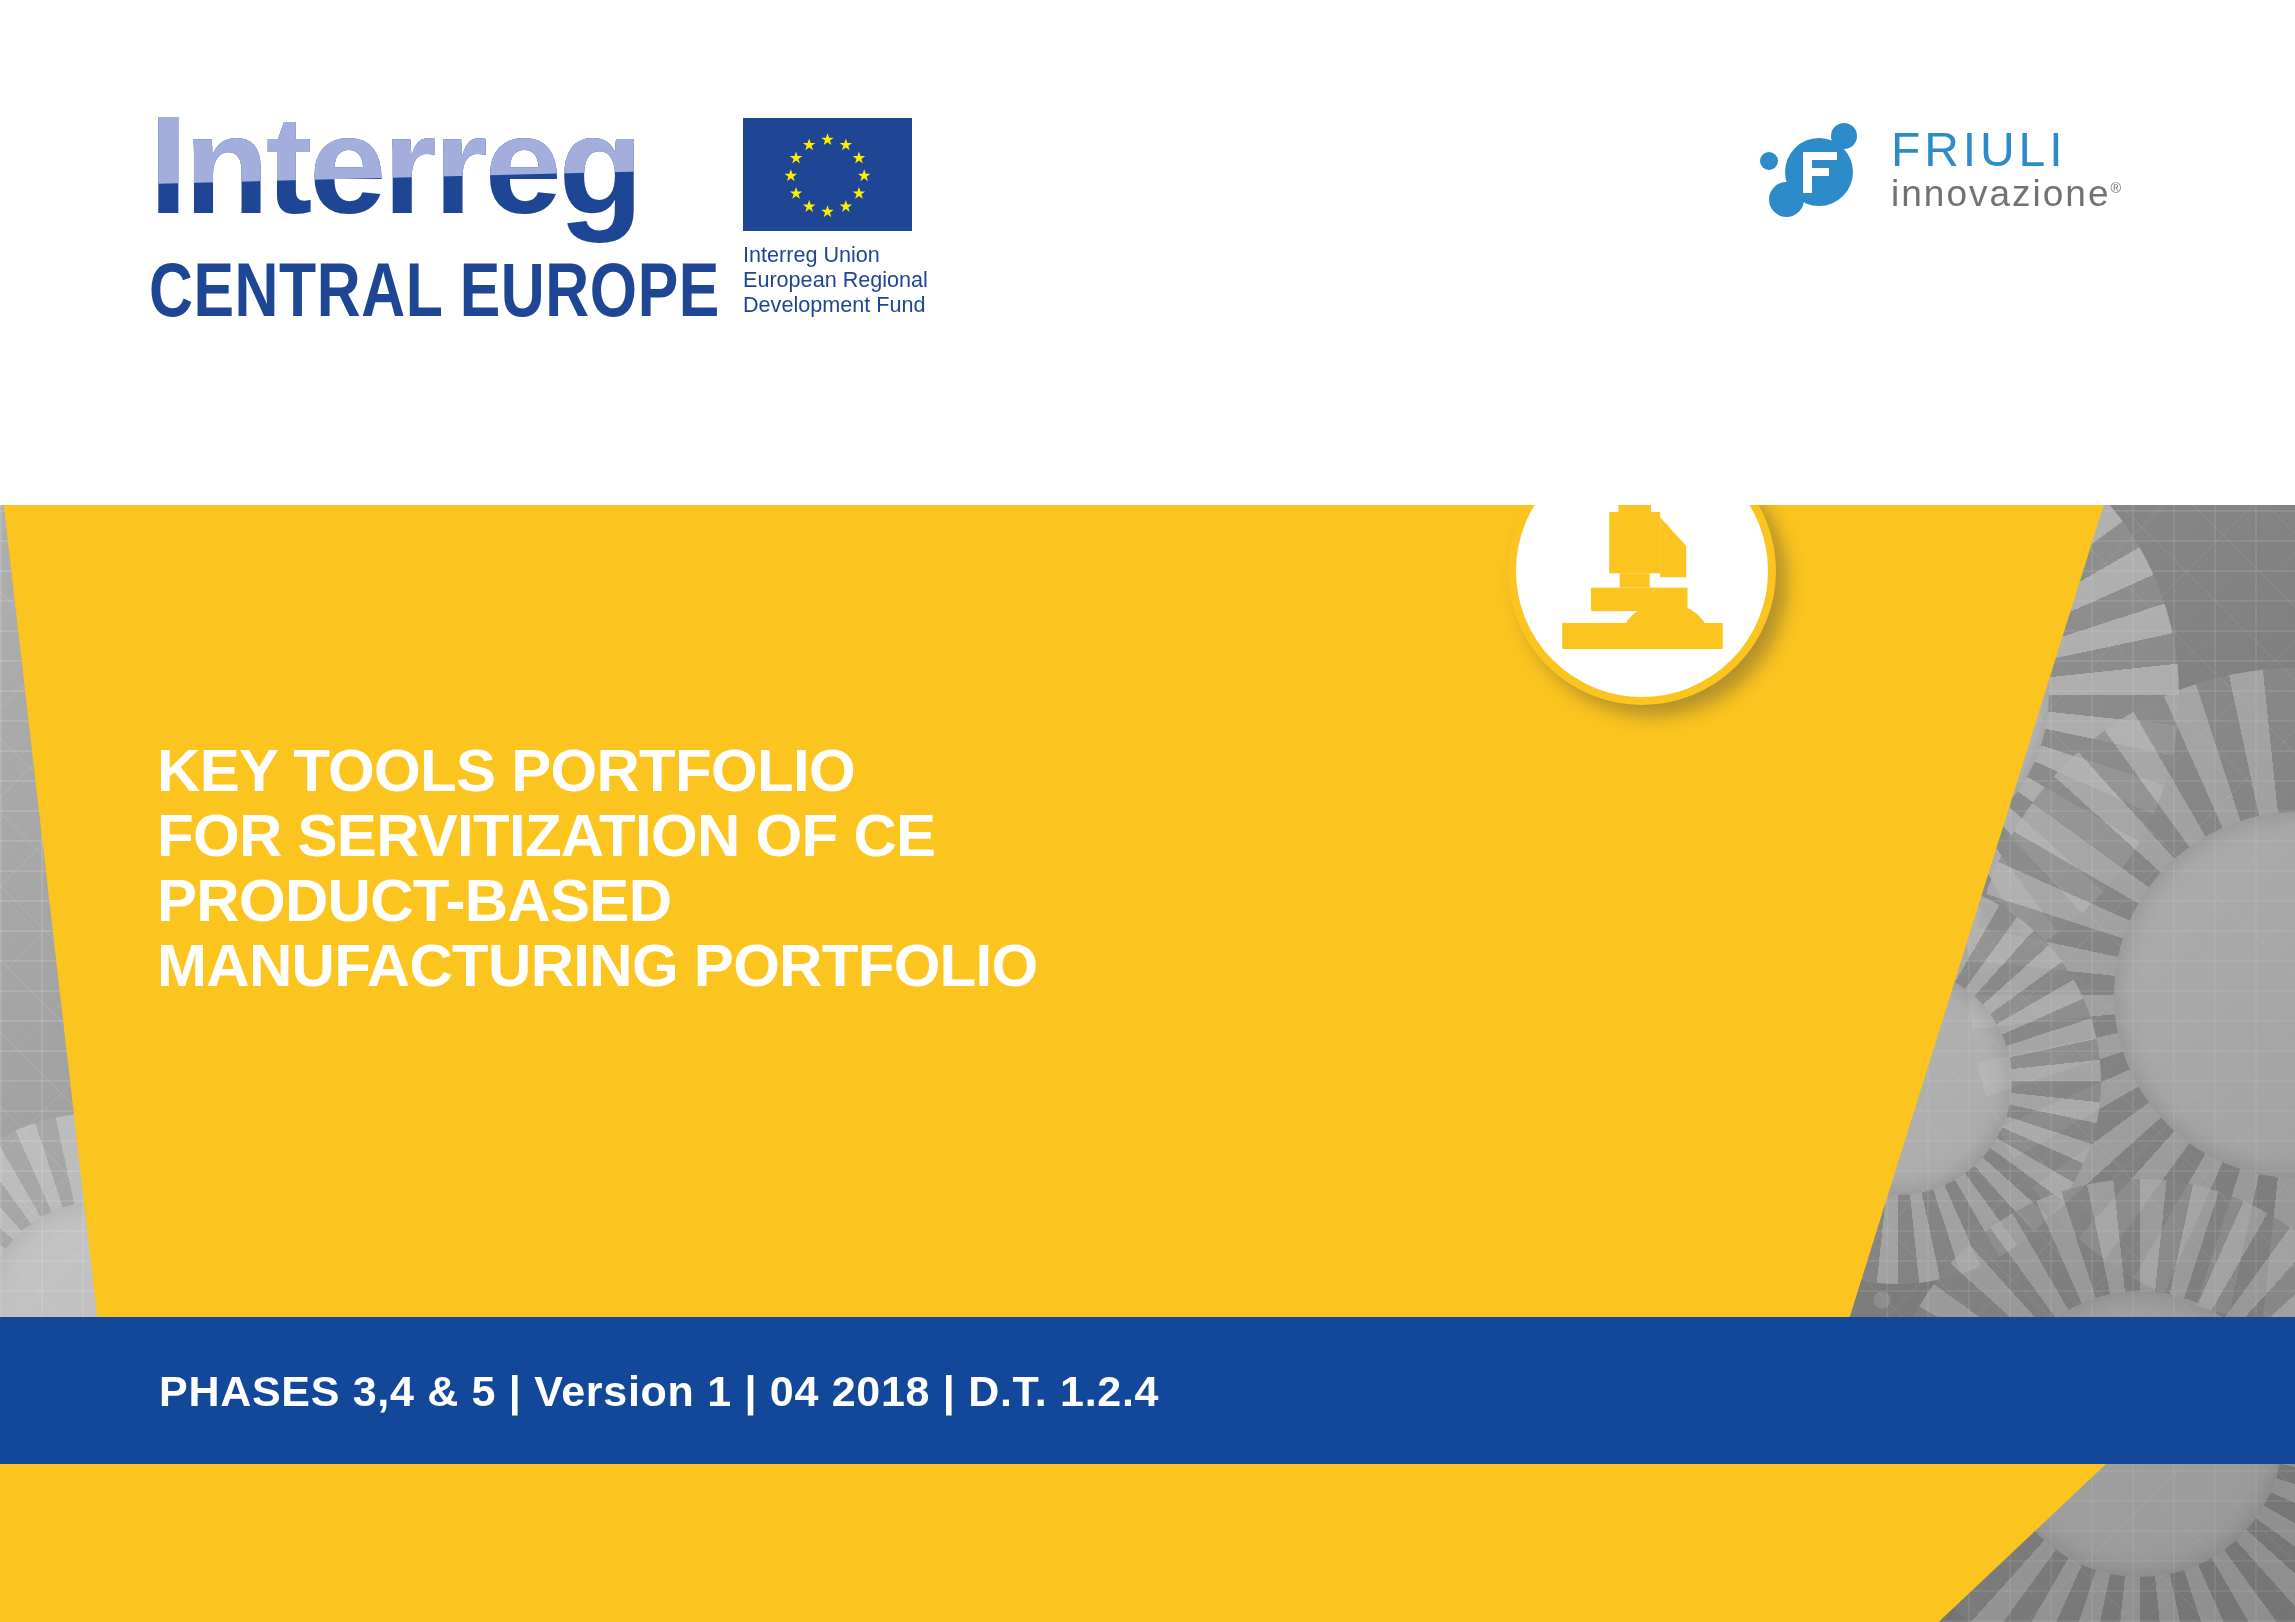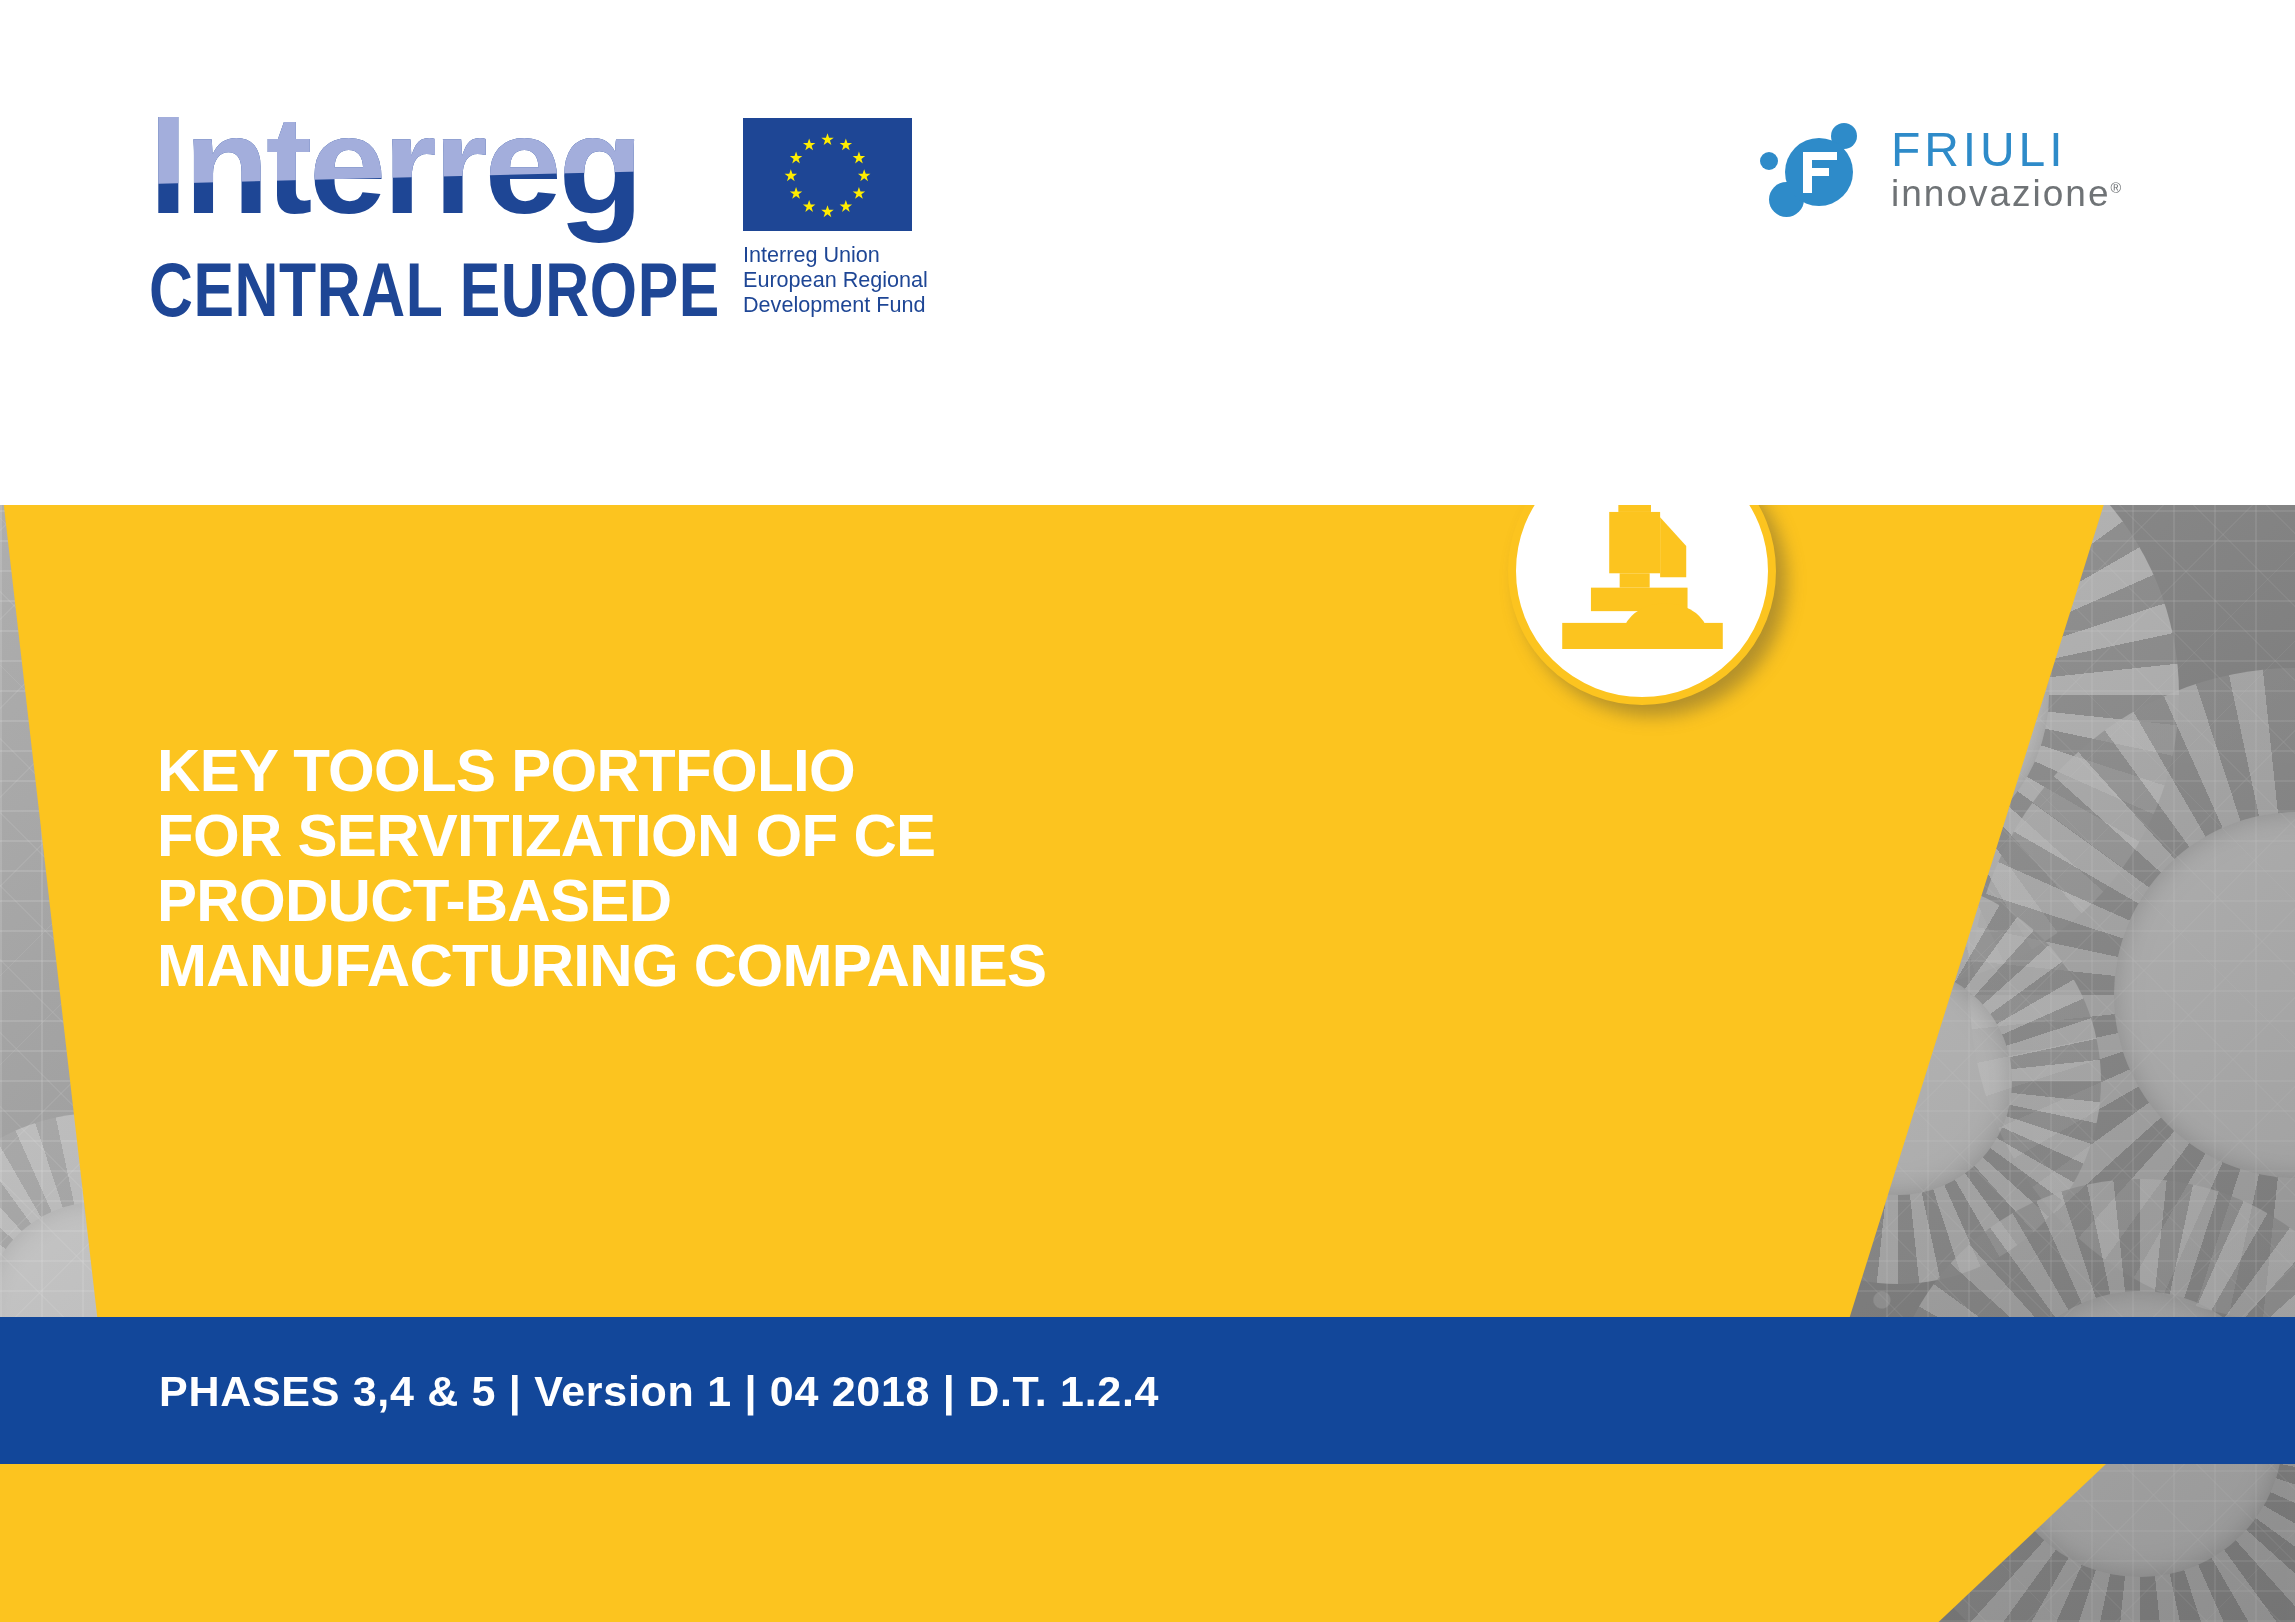--- a/index.html
+++ b/index.html
@@ -221,7 +221,7 @@
   <div>KEY TOOLS PORTFOLIO</div>
   <div>FOR SERVITIZATION OF CE</div>
   <div>PRODUCT-BASED</div>
-  <div>MANUFACTURING COMPANIES</div>
+  <div>MANUFACTURING PORTFOLIO</div>
 </div>
 
 <div class="badge">

